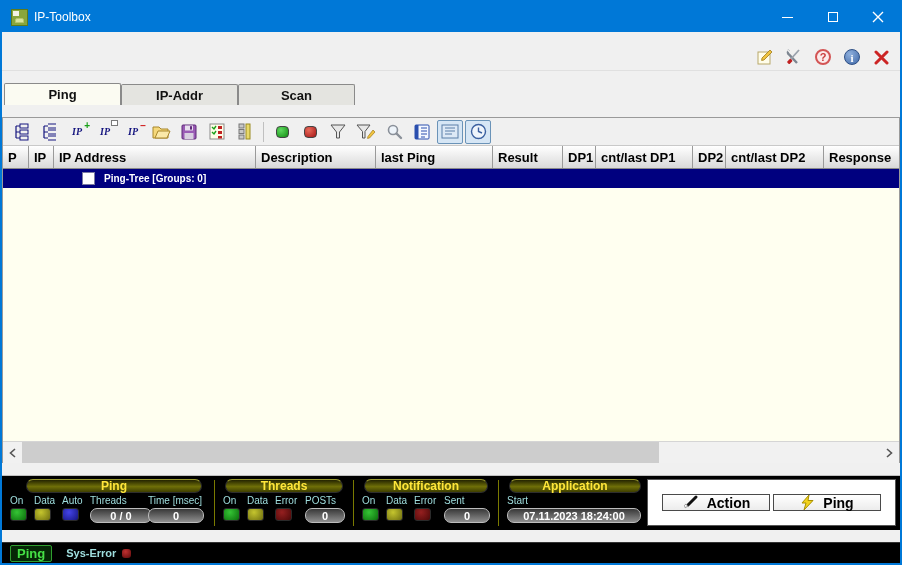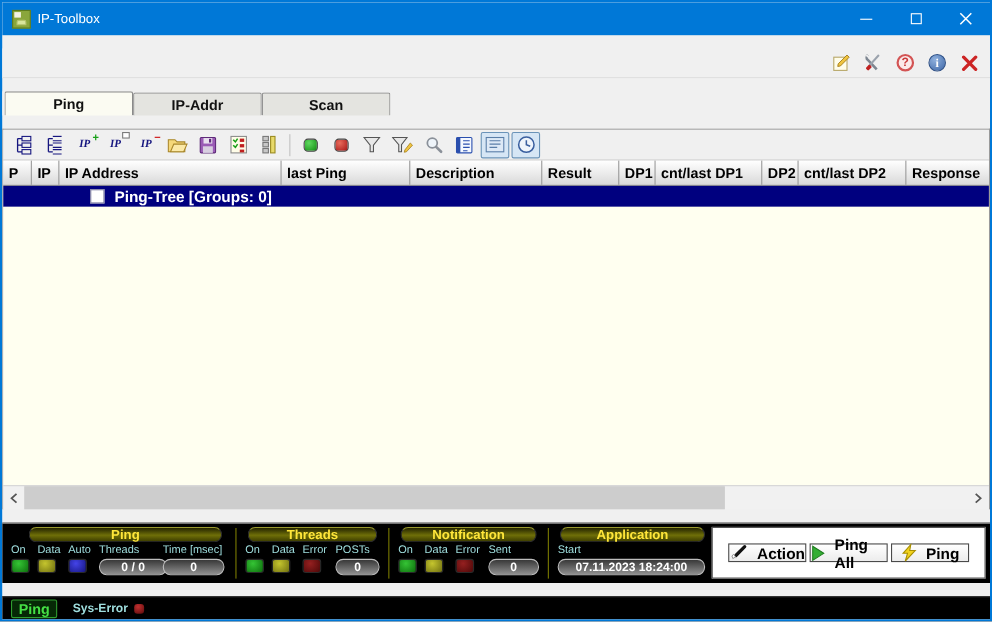--- a/index.html
+++ b/index.html
@@ -274,8 +274,8 @@
       <div class="th" style="width:26px">P</div>
       <div class="th" style="width:25px">IP</div>
       <div class="th" style="width:202px">IP Address</div>
+      <div class="th" style="width:120px">Description</div>
       <div class="th" style="width:117px">last Ping</div>
-      <div class="th" style="width:120px">Description</div>
       <div class="th" style="width:70px">Result</div>
       <div class="th" style="width:33px">DP1</div>
       <div class="th" style="width:97px">cnt/last DP1</div>

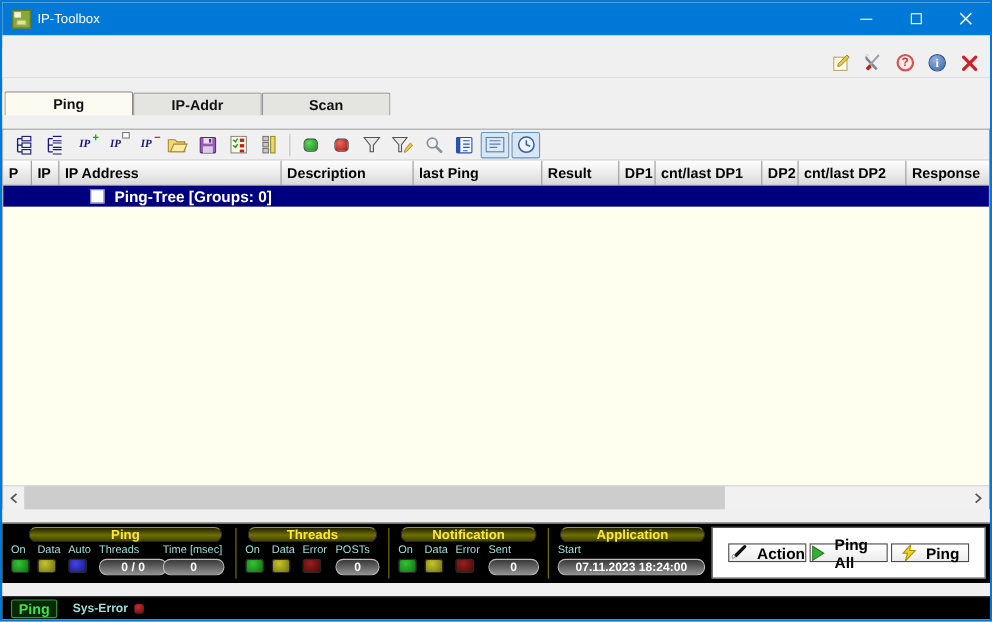--- a/index.html
+++ b/index.html
@@ -63,7 +63,7 @@
       font-size:13px; font-weight:bold; color:#000; flex:0 0 auto; }
   .th { display:flex; align-items:center; padding-left:5px; border-right:1px solid #9a9a9a; overflow:hidden; white-space:nowrap; }
   .trow-selected { height:19px; background:#00007f; color:#fff; display:flex; align-items:center;
-      padding-left:79px; font-size:14px; font-weight:bold; flex:0 0 auto; }
+      padding-left:79px; font-size:10px; font-weight:bold; flex:0 0 auto; }
   .trow-selected .chk { width:13px; height:13px; background:#fff; border:1px solid #7a7aa0; margin-right:9px; flex:0 0 auto; }
   .tbody { flex:1 1 auto; background:#fffff0; min-height:0; }
 

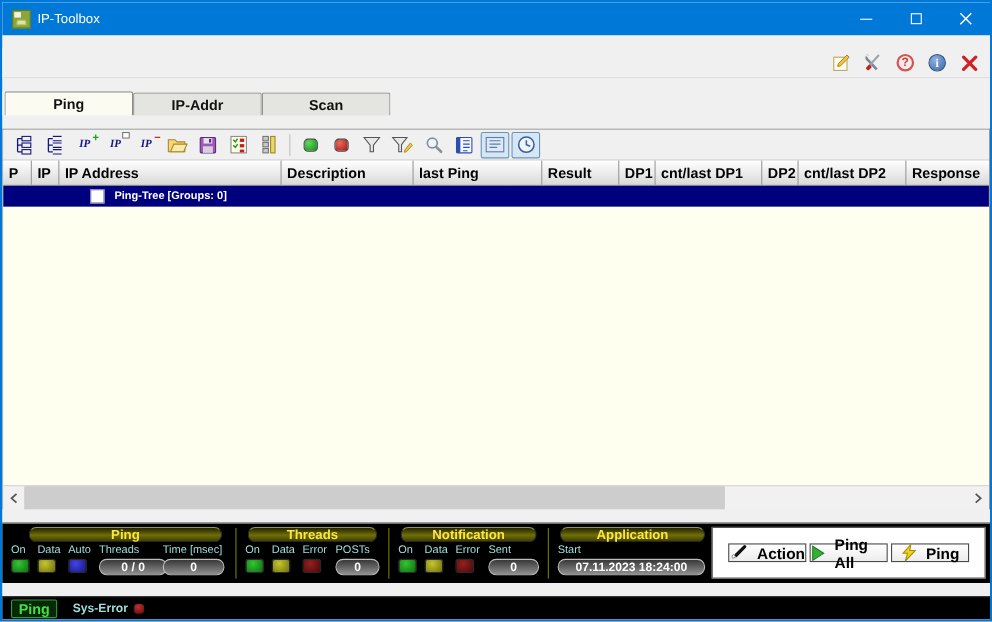--- a/index.html
+++ b/index.html
@@ -402,12 +402,6 @@
         <span>Action</span>
       </div>
       <div class="pbtn">
-        <svg width="15" height="16" viewBox="0 0 15 16">
-          <polygon points="2,1 13,8 2,15" fill="#35ae35" stroke="#1d7a1d"></polygon>
-        </svg>
-        <span>Ping All</span>
-      </div>
-      <div class="pbtn">
         <svg width="15" height="17" viewBox="0 0 15 17">
           <polygon points="9,1 2,9 6,9 4,16 13,6.5 8,6.5" fill="#f2d21c" stroke="#a88f00"></polygon>
         </svg>

